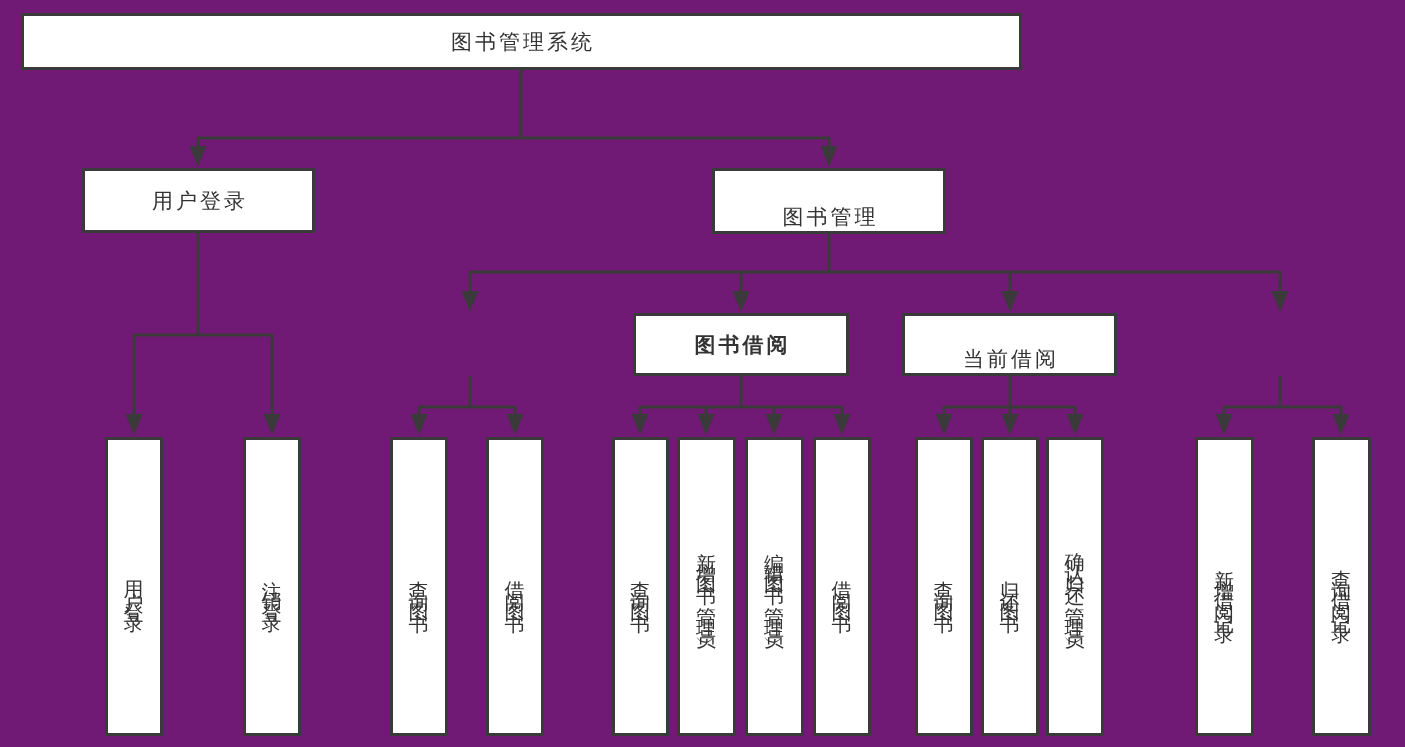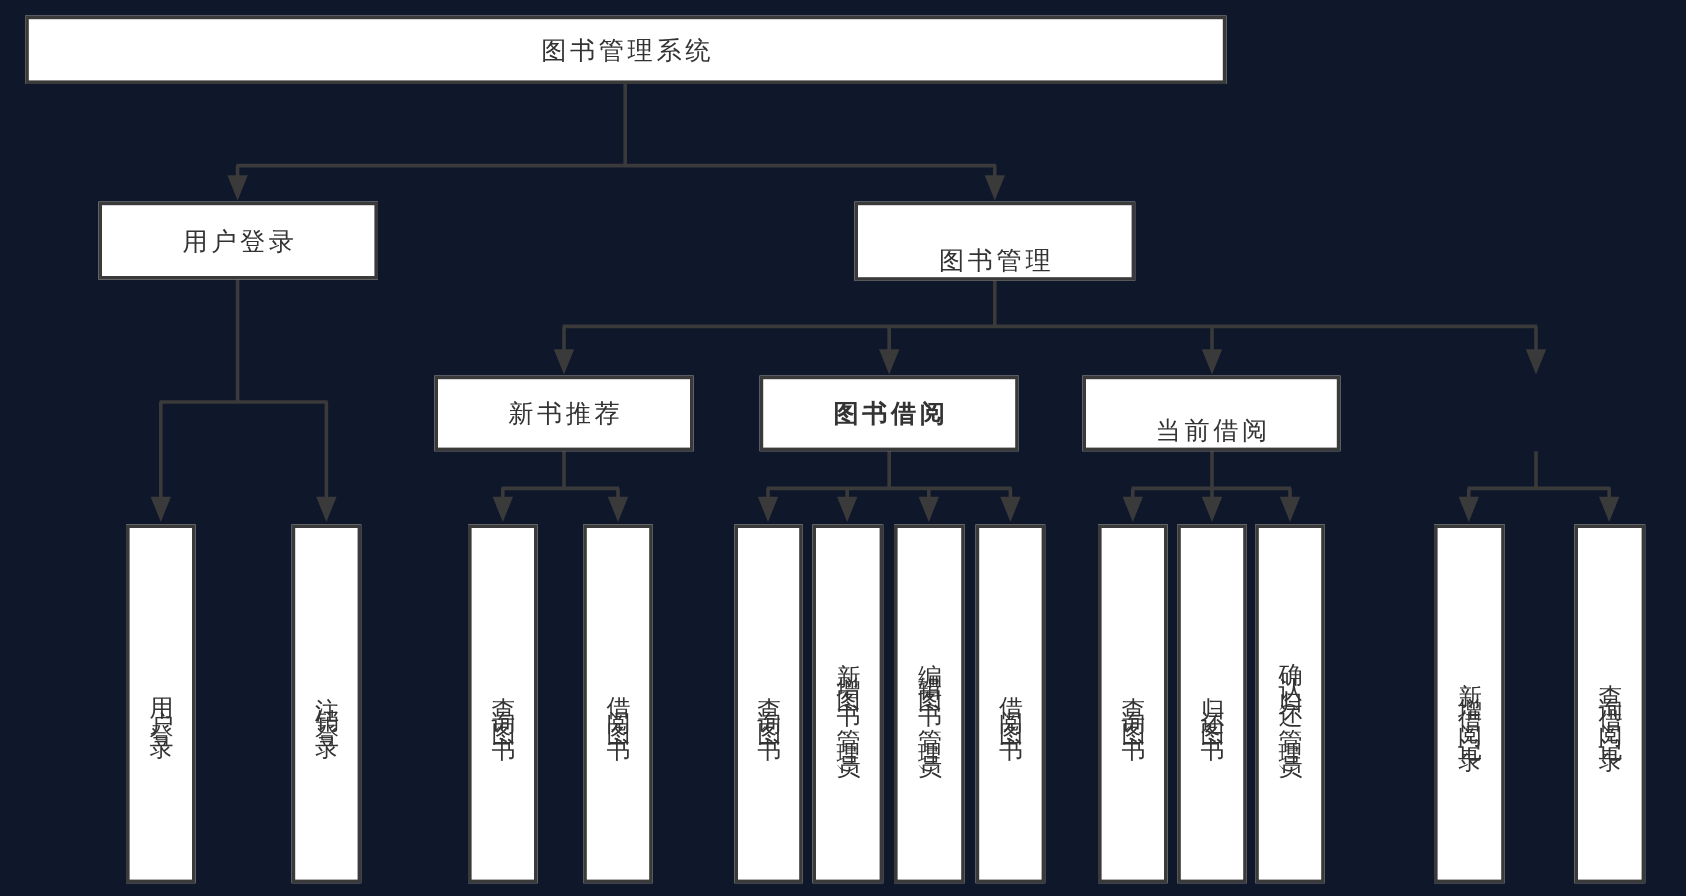--- a/index.html
+++ b/index.html
@@ -5,7 +5,7 @@
   html,body{margin:0;padding:0;background:#ffffff;}
   body{font-family:"Liberation Sans","DejaVu Sans",sans-serif;}
   #canvas{
-    position:relative;width:1405px;height:747px;background:#0f172a;overflow:hidden;
+    position:relative;width:1405px;height:747px;background:#701a75;overflow:hidden;
   }
   #connectors{position:absolute;left:0;top:0;width:1405px;height:747px;}
   .hbox{

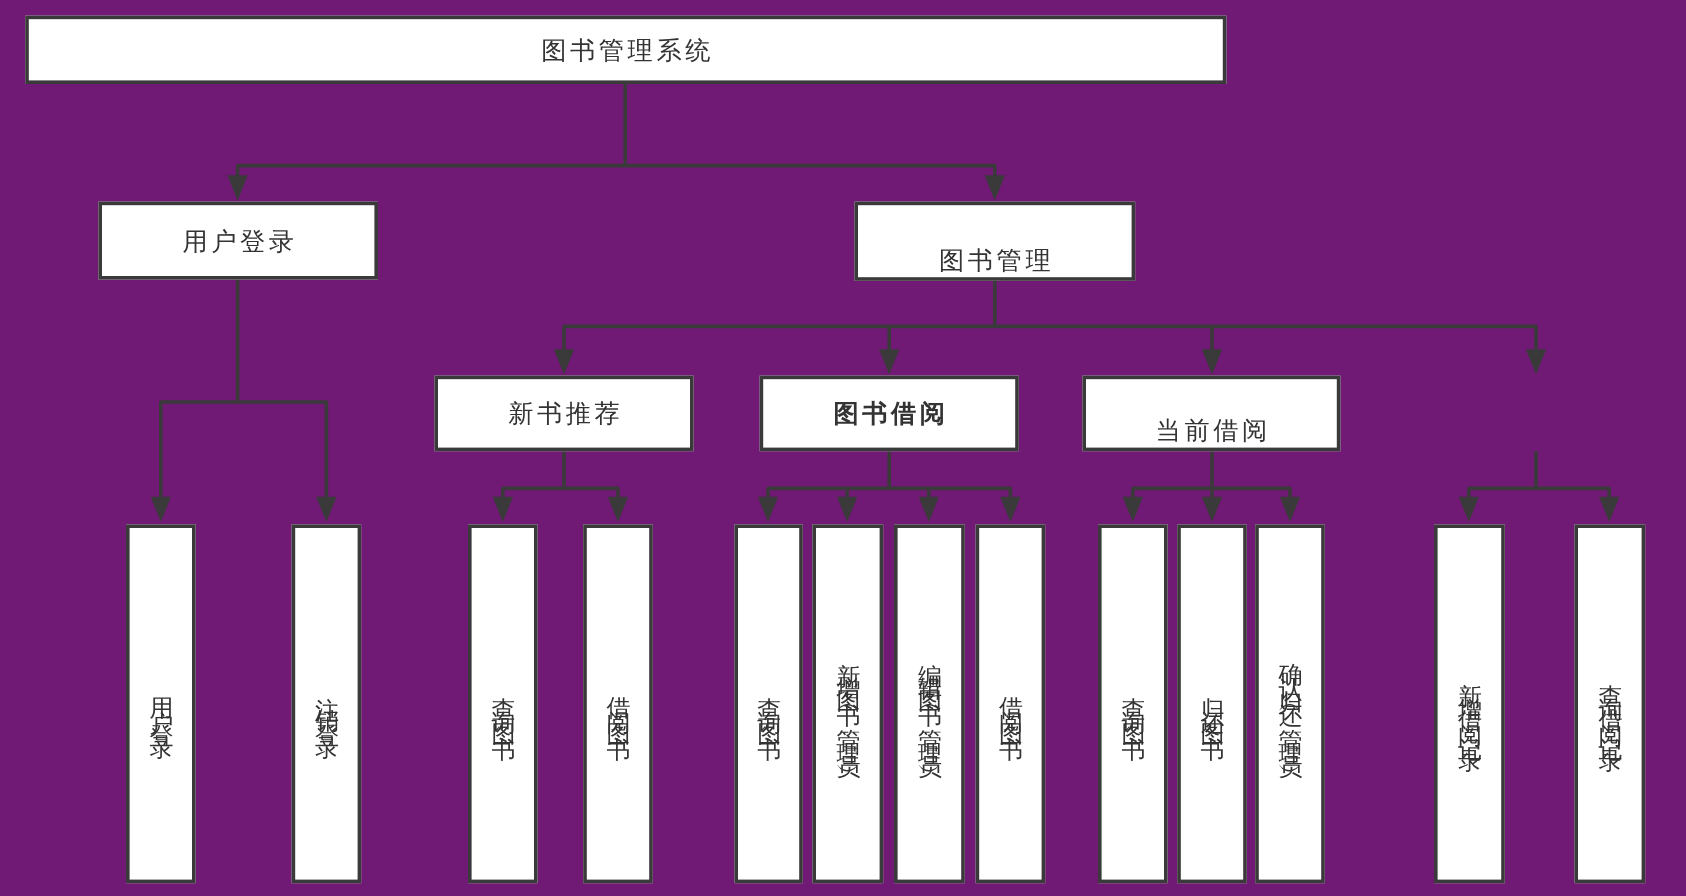--- a/index.html
+++ b/index.html
@@ -86,9 +86,6 @@
     <span>图书管理</span>
   </div>
 
-  <div class="hbox" style="left:362px;top:313px;width:216px;height:63px;">
-    <span>新书推荐</span>
-  </div>
   <div class="hbox" style="left:633px;top:313px;width:216px;height:63px;font-weight:bold;">
     <span>图书借阅</span>
   </div>

